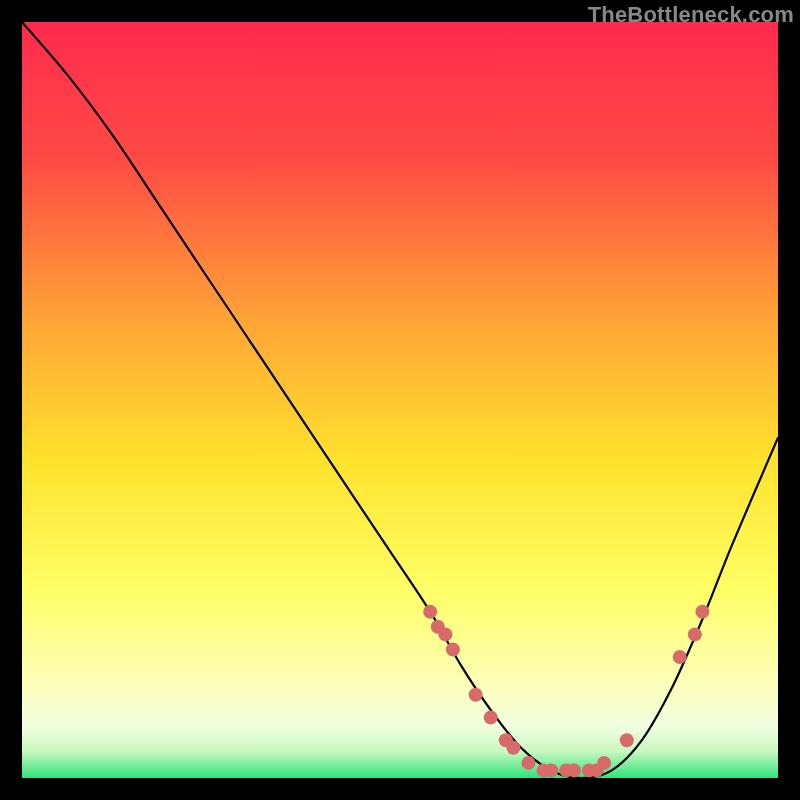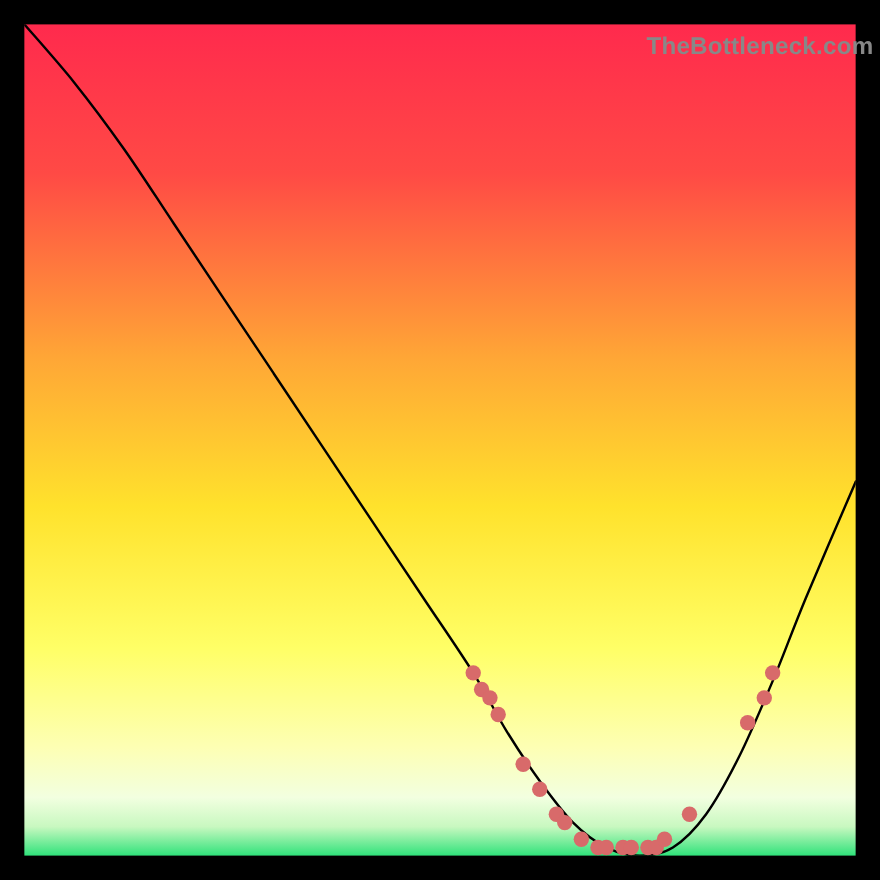--- a/index.html
+++ b/index.html
@@ -34,7 +34,6 @@
     font-weight: 600;
     color: #888888;
     letter-spacing: 0.2px;
-    margin-top: 27px;
   }
 </style>
 </head>

